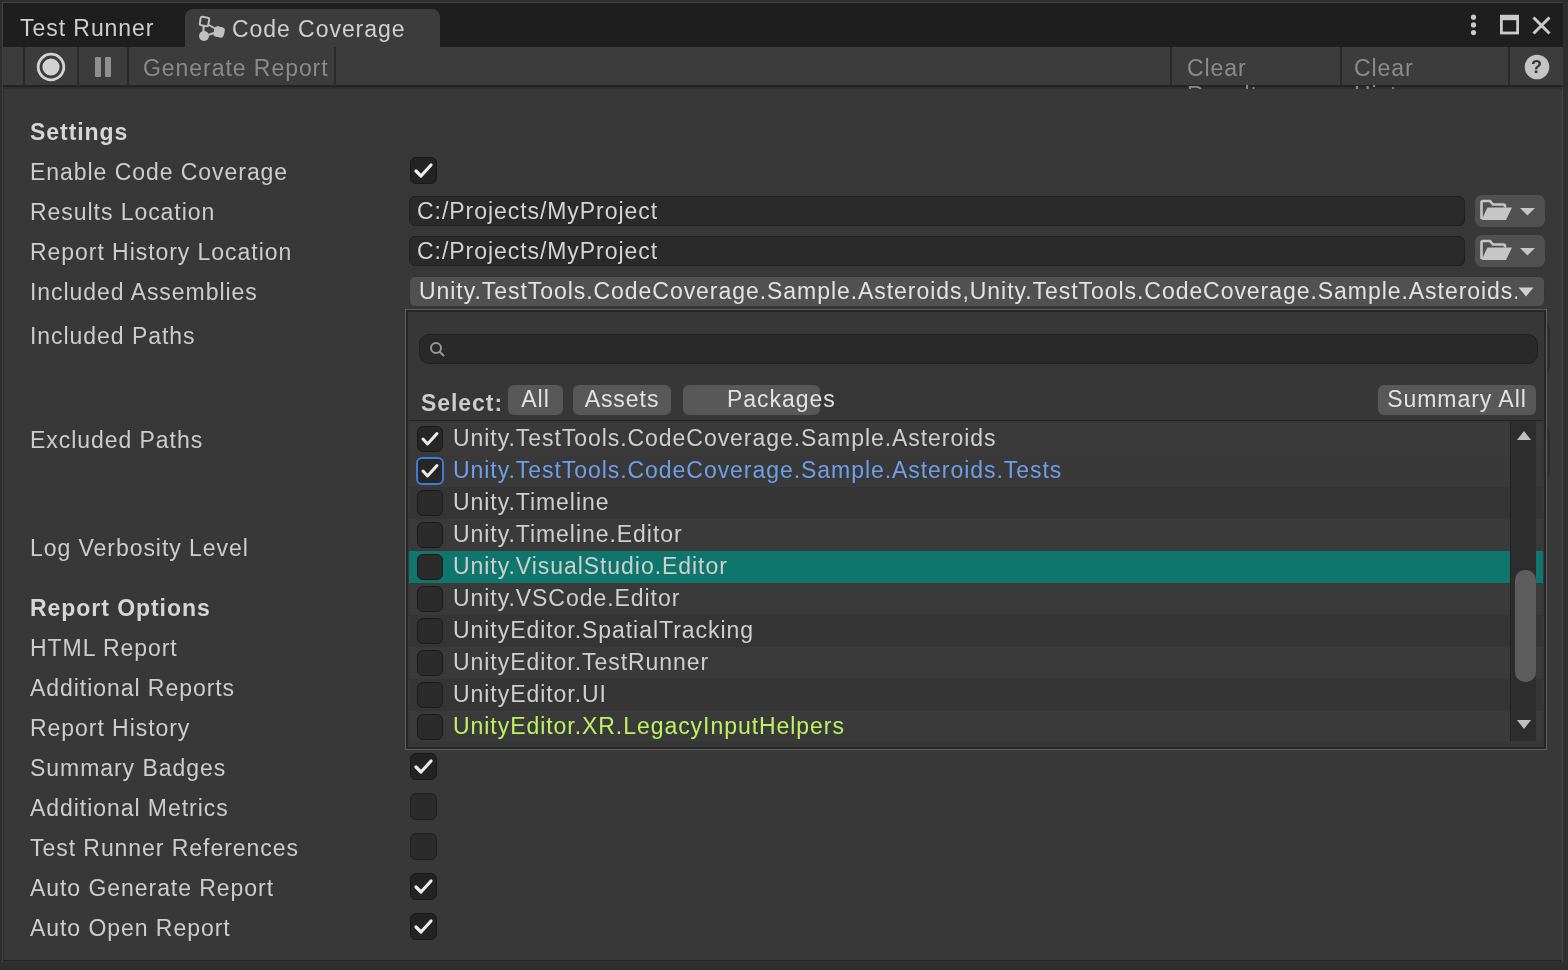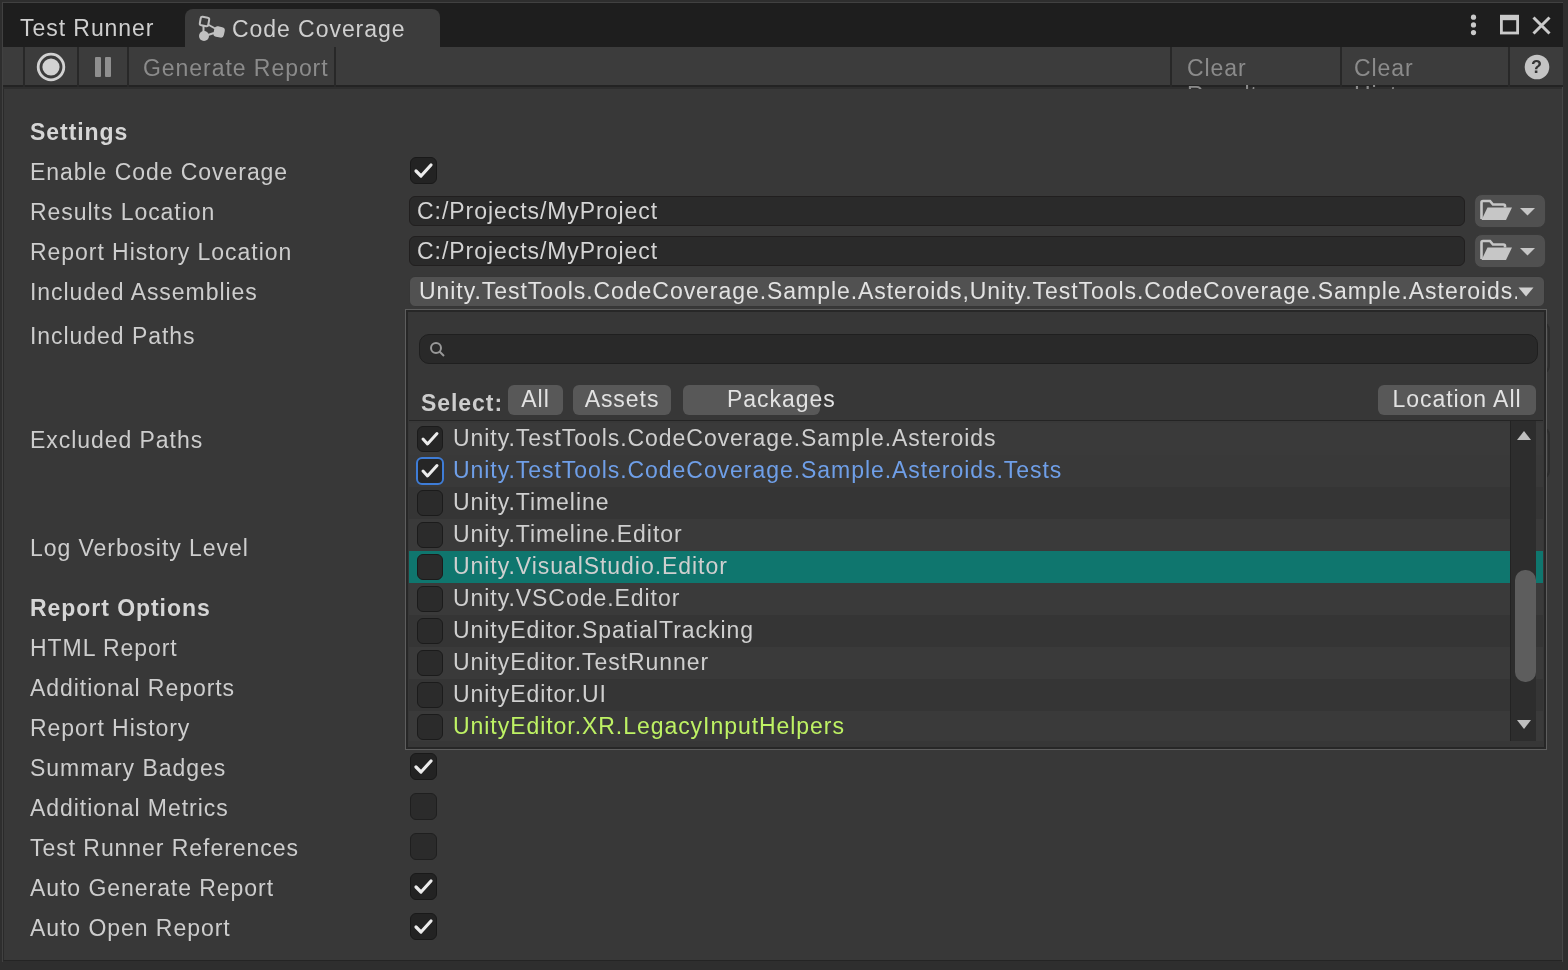--- a/index.html
+++ b/index.html
@@ -161,7 +161,7 @@
     <div class="abs pbtn" style="left:100px; width:55px;">All</div>
     <div class="abs pbtn" style="left:165px; width:98px;">Assets</div>
     <div class="abs pbtn" style="left:275px; width:137px;padding-left:44px;">Packages</div>
-    <div class="abs pbtn" style="left:970px; width:158px;">Location All</div>
+    <div class="abs pbtn" style="left:970px; width:158px;">Summary All</div>
     <div class="abs" id="list">
         <div class="row" style="top:2px; background:#3a3a3a;">
           <div class="rcb " style=""><svg width="24" height="24" viewBox="0 0 24 24">

